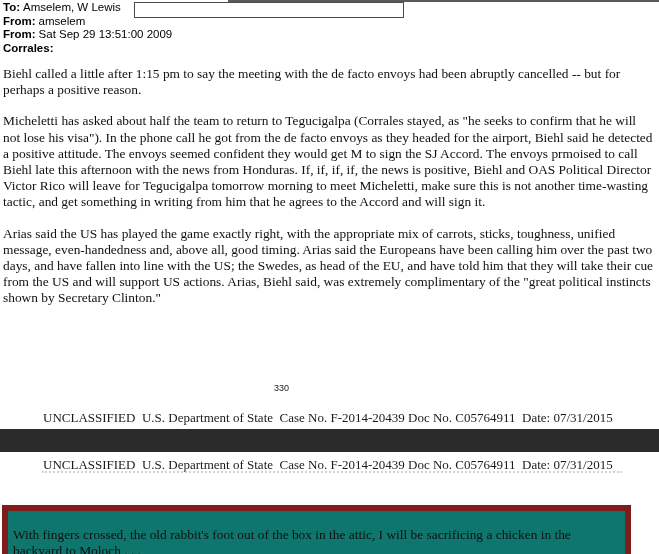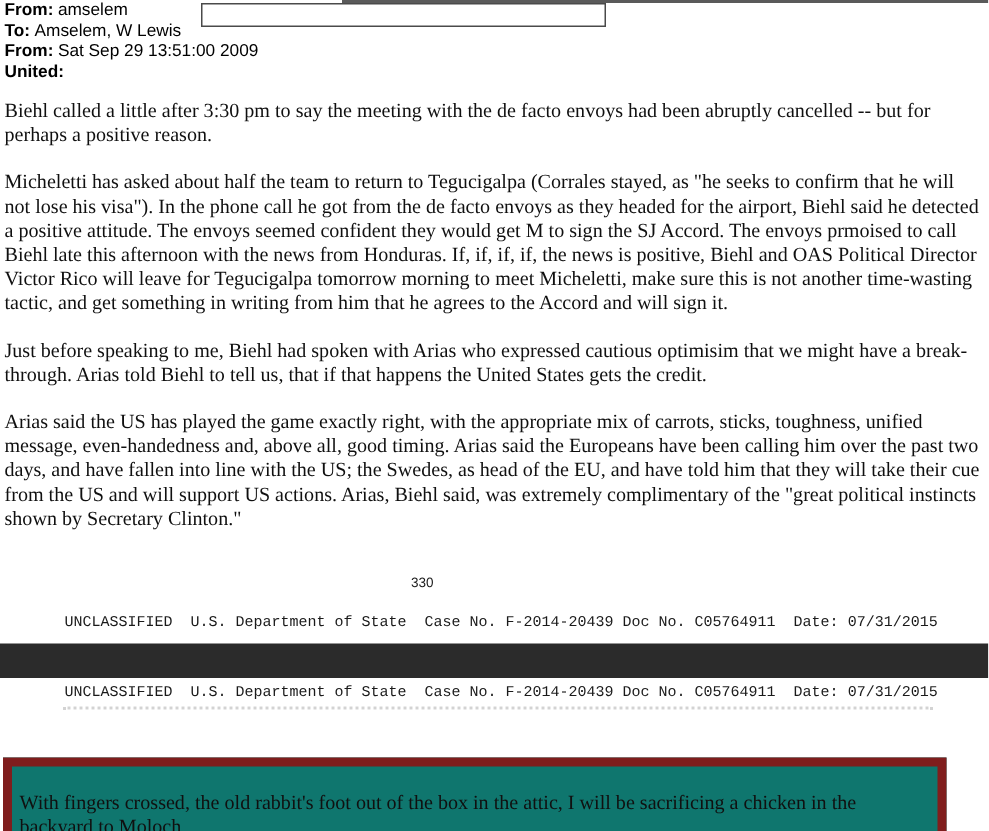--- a/index.html
+++ b/index.html
@@ -135,10 +135,10 @@
 
   <div class="email-header">
     <div class="hdr-row">
-      <span class="hdr-label">From:</span><span class="hdr-value">amselem</span>
+      <span class="hdr-label">To:</span><span class="hdr-value">Amselem, W Lewis</span>
     </div>
     <div class="hdr-row">
-      <span class="hdr-label">To:</span><span class="hdr-value">Amselem, W Lewis</span>
+      <span class="hdr-label">From:</span><span class="hdr-value">amselem</span>
     </div>
     <div class="hdr-row">
       <span class="hdr-label">From:</span><span class="hdr-value">Sat Sep 29 13:51:00 2009</span>

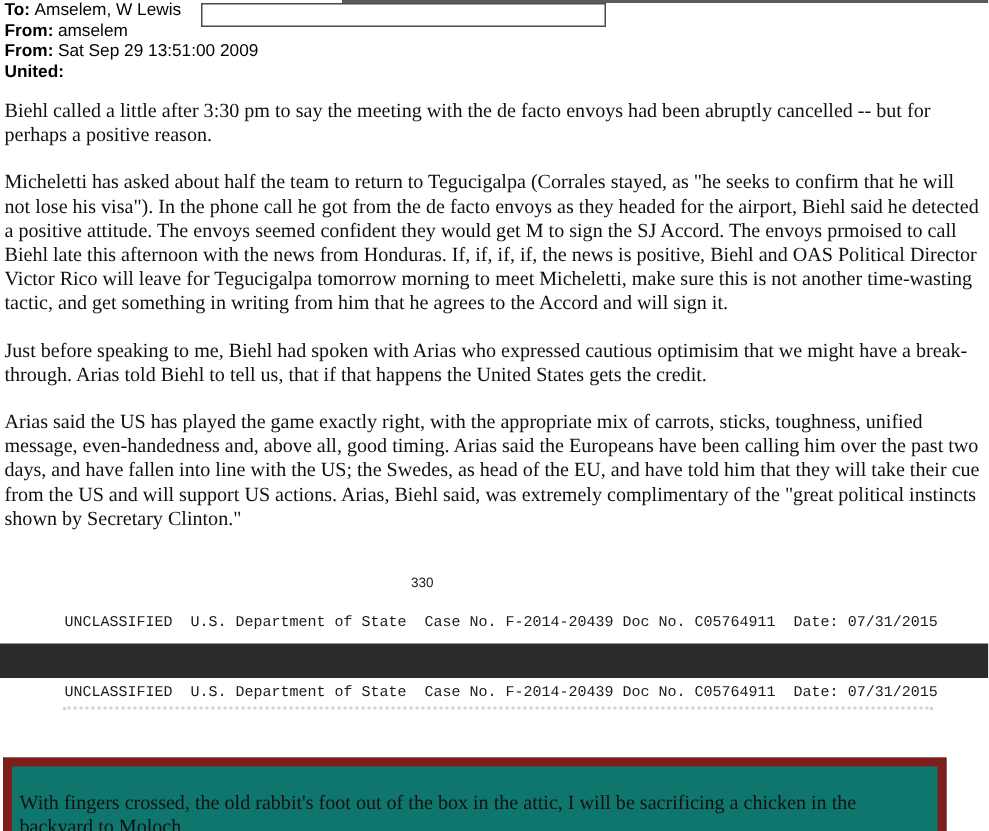--- a/index.html
+++ b/index.html
@@ -144,7 +144,7 @@
       <span class="hdr-label">From:</span><span class="hdr-value">Sat Sep 29 13:51:00 2009</span>
     </div>
     <div class="hdr-row">
-      <span class="hdr-label">United:</span><span class="hdr-value"></span>
+      <span class="hdr-label">Corrales:</span><span class="hdr-value"></span>
     </div>
   </div>
 

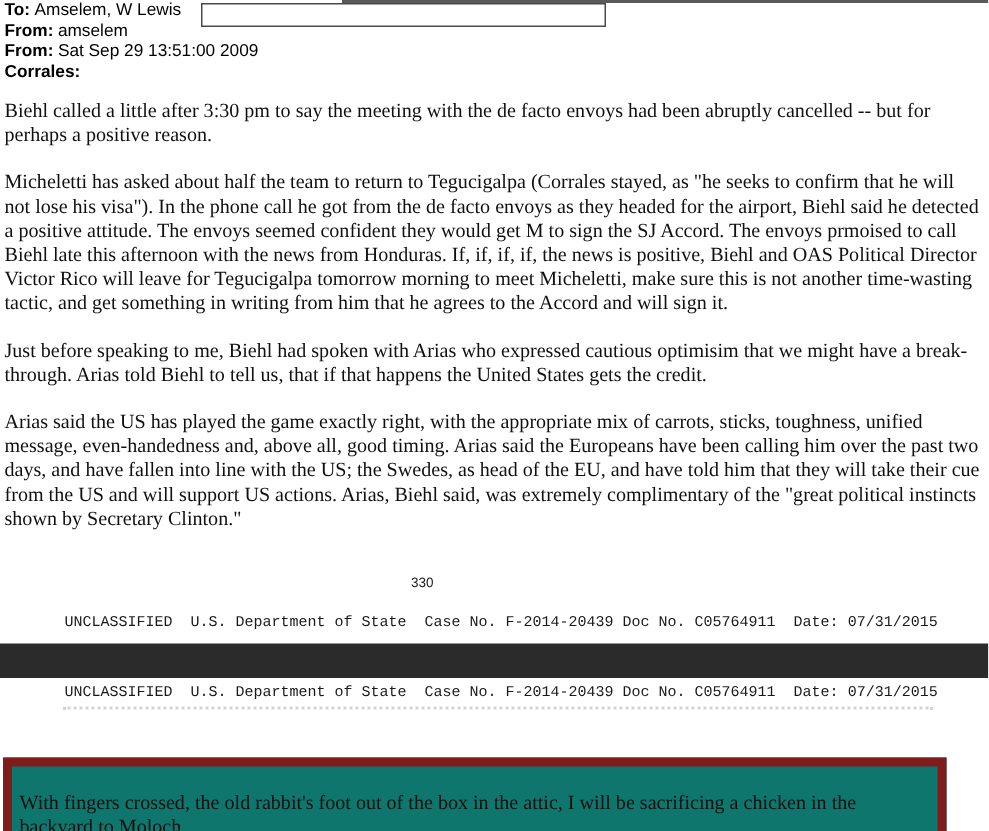--- a/index.html
+++ b/index.html
@@ -151,7 +151,7 @@
   <div class="redaction-outline"></div>
 
   <div class="email-body">
-    <p>Biehl called a little after 3:30 pm to say the meeting with the de facto envoys had been abruptly cancelled -- but for perhaps a positive reason.</p>
+    <p>Biehl called a little after 1:15 pm to say the meeting with the de facto envoys had been abruptly cancelled -- but for perhaps a positive reason.</p>
     <p>Micheletti has asked about half the team to return to Tegucigalpa (Corrales stayed, as "he seeks to confirm that he will not lose his visa").  In the phone call he got from the de facto envoys as they headed for the airport, Biehl said he detected a positive attitude.  The envoys seemed confident they would get M to sign the SJ Accord.  The envoys prmoised to call Biehl late this afternoon with the news from Honduras.  If, if, if, if, the news is positive, Biehl and OAS Political Director Victor Rico will leave for Tegucigalpa tomorrow morning to meet Micheletti, make sure this is not another time-wasting tactic, and get something in writing from him that he agrees to the Accord and will sign it.</p>
     <p>Just before speaking to me, Biehl had spoken with Arias who expressed cautious optimisim that we might have a break-through.  Arias told Biehl to tell us, that if that happens the United States gets the credit.</p>
     <p>Arias said the US has played the game exactly right, with the appropriate mix of carrots, sticks, toughness, unified message, even-handedness and, above all, good timing.  Arias said the Europeans have been calling him over the past two days, and have fallen into line with the US; the Swedes, as head of the EU, and have told him that they will take their cue from the US and will support US actions.  Arias, Biehl said, was extremely complimentary of the "great political instincts shown by Secretary Clinton."</p>

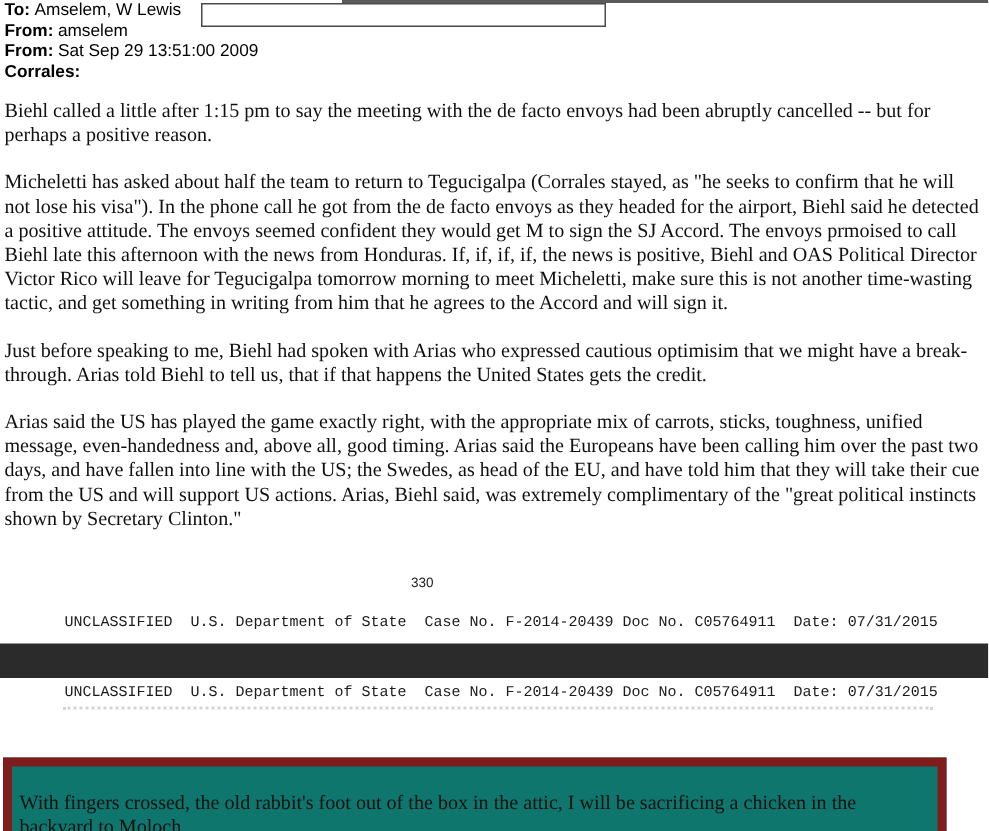--- a/index.html
+++ b/index.html
@@ -153,7 +153,6 @@
   <div class="email-body">
     <p>Biehl called a little after 1:15 pm to say the meeting with the de facto envoys had been abruptly cancelled -- but for perhaps a positive reason.</p>
     <p>Micheletti has asked about half the team to return to Tegucigalpa (Corrales stayed, as "he seeks to confirm that he will not lose his visa").  In the phone call he got from the de facto envoys as they headed for the airport, Biehl said he detected a positive attitude.  The envoys seemed confident they would get M to sign the SJ Accord.  The envoys prmoised to call Biehl late this afternoon with the news from Honduras.  If, if, if, if, the news is positive, Biehl and OAS Political Director Victor Rico will leave for Tegucigalpa tomorrow morning to meet Micheletti, make sure this is not another time-wasting tactic, and get something in writing from him that he agrees to the Accord and will sign it.</p>
-    <p>Just before speaking to me, Biehl had spoken with Arias who expressed cautious optimisim that we might have a break-through.  Arias told Biehl to tell us, that if that happens the United States gets the credit.</p>
     <p>Arias said the US has played the game exactly right, with the appropriate mix of carrots, sticks, toughness, unified message, even-handedness and, above all, good timing.  Arias said the Europeans have been calling him over the past two days, and have fallen into line with the US; the Swedes, as head of the EU, and have told him that they will take their cue from the US and will support US actions.  Arias, Biehl said, was extremely complimentary of the "great political instincts shown by Secretary Clinton."</p>
   </div>
 

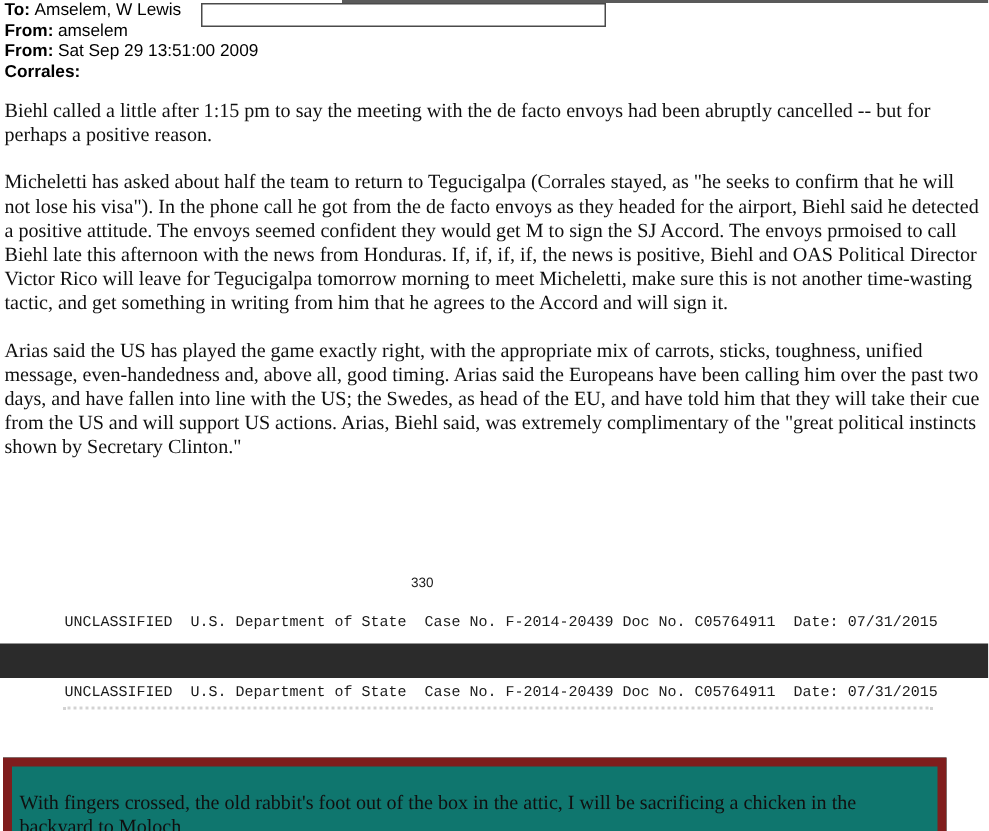--- a/index.html
+++ b/index.html
@@ -81,8 +81,8 @@
   .stamp {
     position: absolute;
     left: 43px;
-    font-family: Liberation Mono, monospace;
-    font-size: 10px;
+    font-family: Liberation Serif, serif;
+    font-size: 13px;
     color: #1a1a1a;
     white-space: pre;
   }

